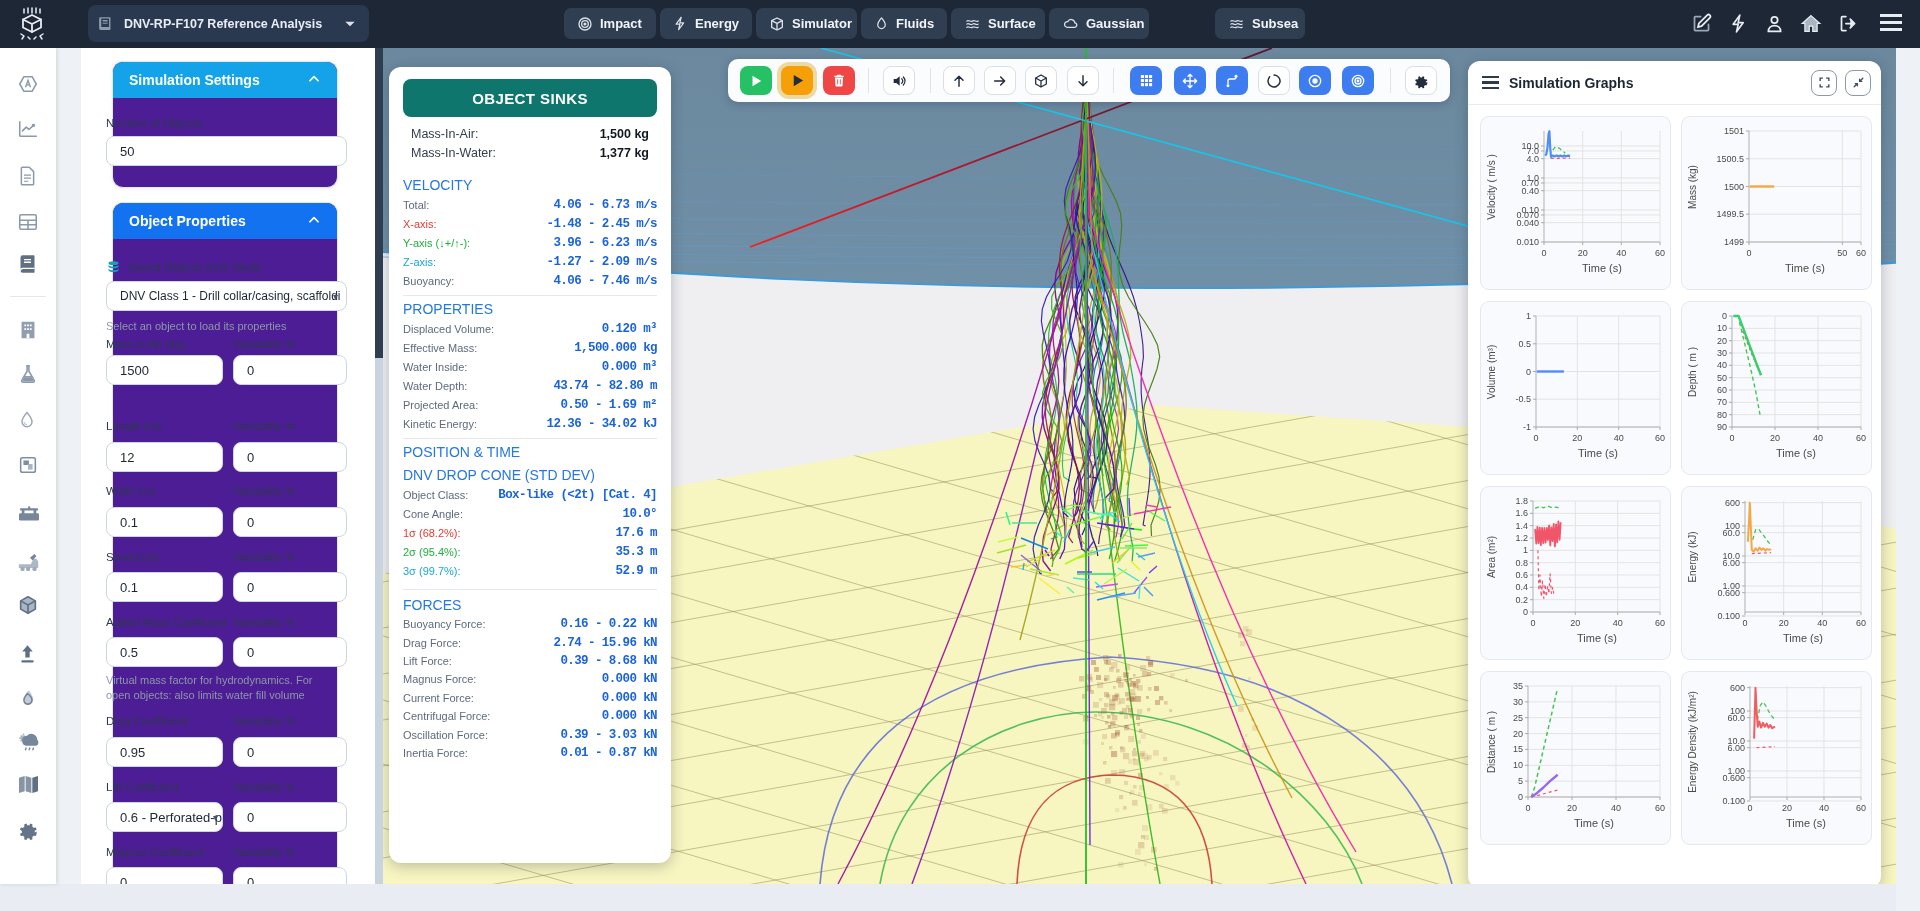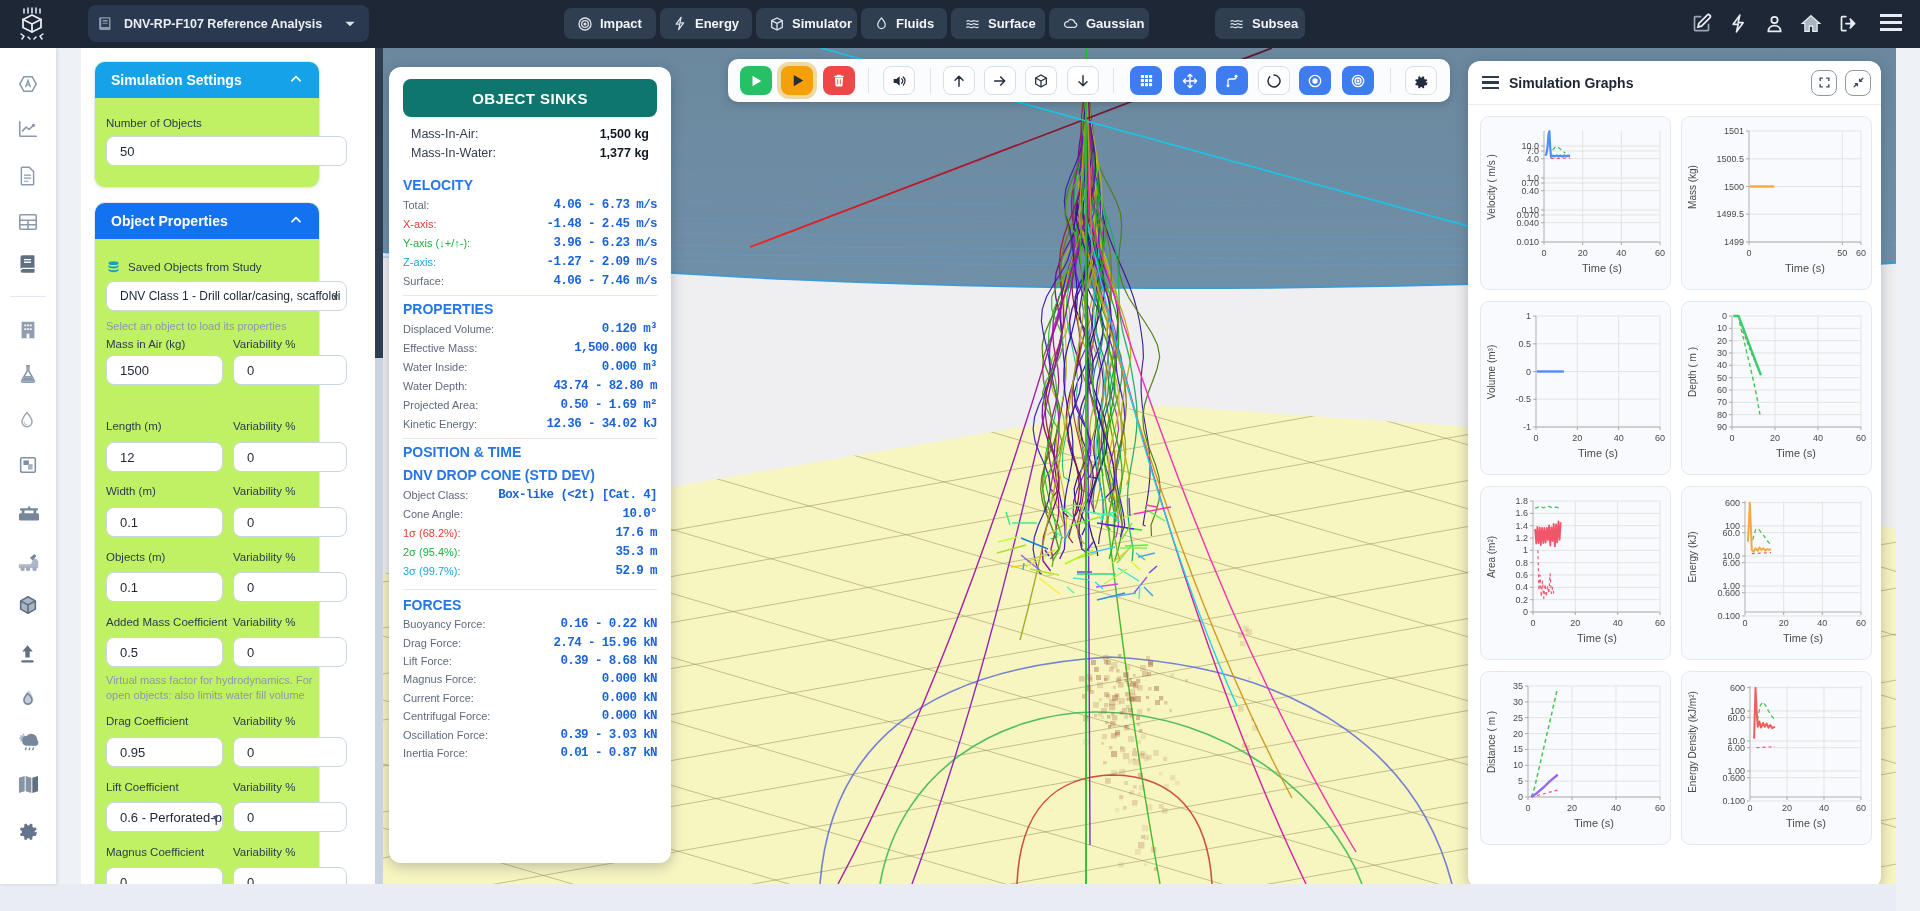--- a/index.html
+++ b/index.html
@@ -19,7 +19,7 @@
 #leftinner { position:absolute; left:25px; top:0; width:294px; height:836px; background:#ffffff; }
 #lscroll { position:absolute; left:319px; top:0; width:8px; height:836px; background:#c9d4e0; }
 #lthumb { position:absolute; left:0; top:0; width:8px; height:310px; background:#2e3d50; }
-.card { position:absolute; left:38px; width:226px; background:#bef264; border:1px solid #e2e9f2; border-radius:11px; box-shadow:0 1px 4px rgba(30,40,60,.07); }
+.card { position:absolute; left:56px; width:226px; background:#4c1d95; border:1px solid #e2e9f2; border-radius:11px; box-shadow:0 1px 4px rgba(30,40,60,.07); }
 .cardhead { height:36px; border-radius:10px 10px 0 0; color:#fff; font-size:14px; font-weight:bold; display:flex; align-items:center; padding:0 16px; }
 .chev { margin-left:auto; font-size:13px; font-weight:bold; }
 .flabel { position:absolute; font-size:11.5px; color:#2e3a4d; }

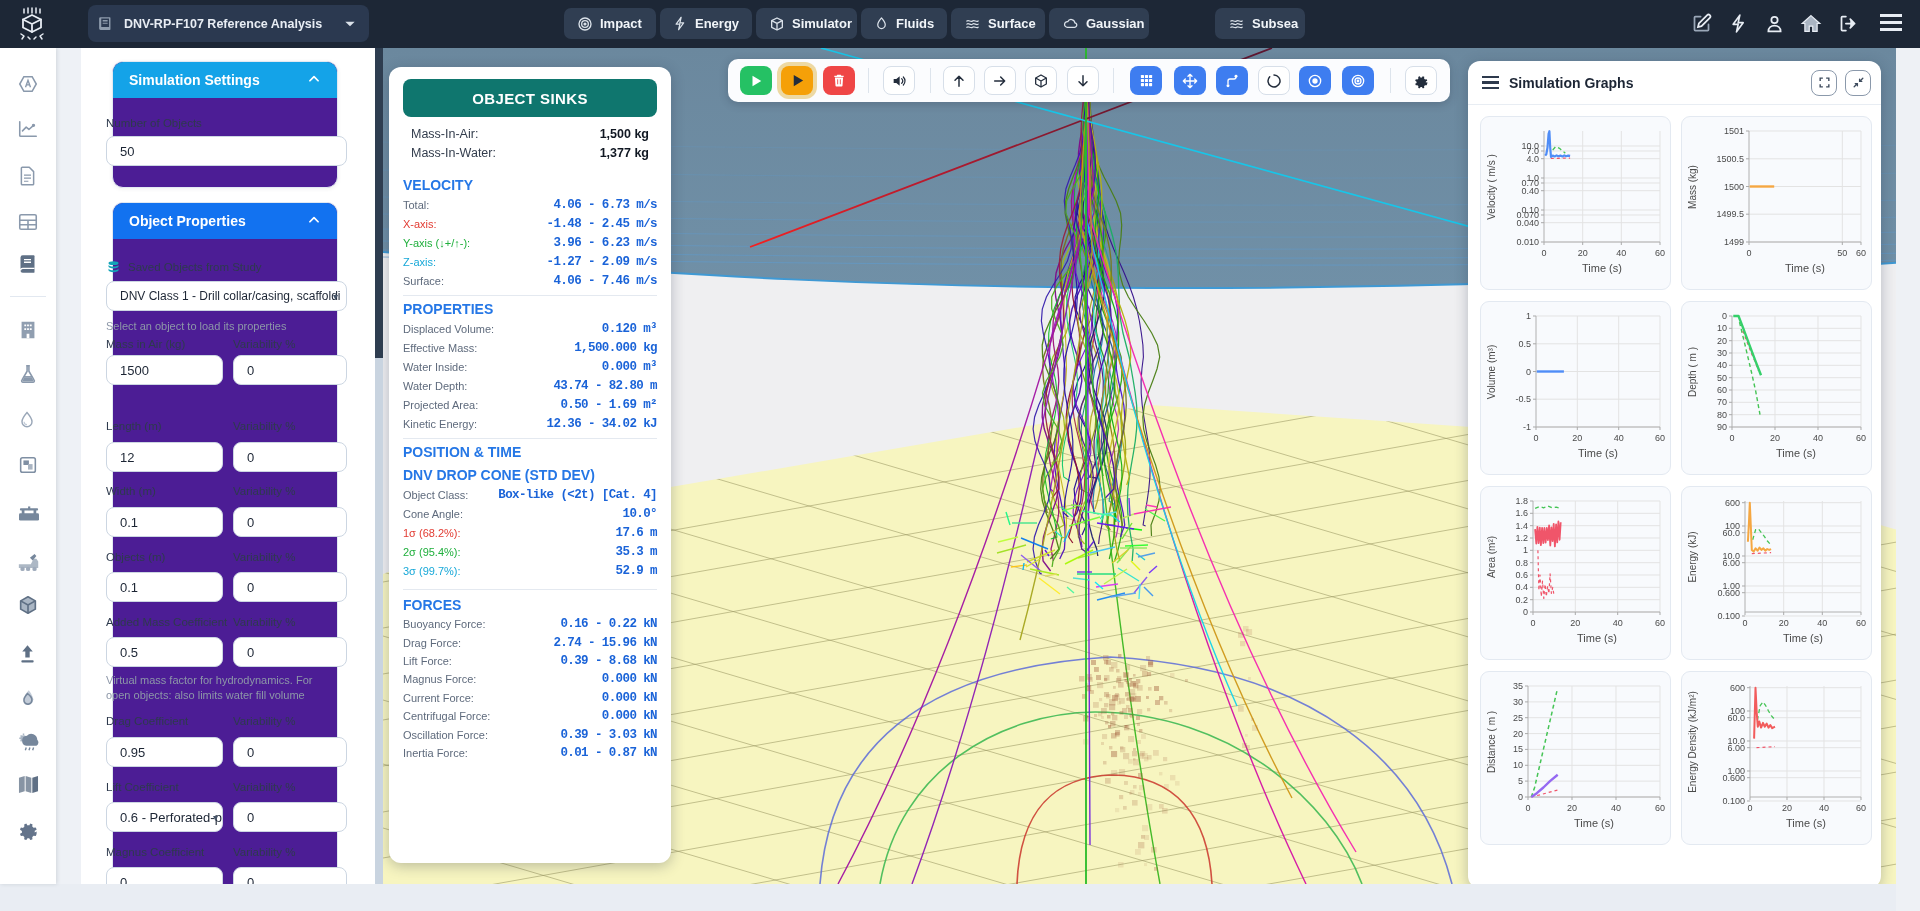--- a/index.html
+++ b/index.html
@@ -40,7 +40,7 @@
 #objsinks { margin-top:12px; height:38px; background:#0f766e; border-radius:8px; color:#fff; font-weight:bold; font-size:15px; display:flex; align-items:center; justify-content:center; letter-spacing:.4px; }
 .massrow { display:flex; font-size:12.5px; color:#333d4d; padding:0 8px; }
 .massrow b { margin-left:auto; color:#101722; }
-.sect { font-size:14px; font-weight:bold; color:#2577e6; height:17px; }
+.sect { font-size:14px; font-weight:normal; color:#2577e6; height:17px; }
 .rrow { display:flex; align-items:center; height:19px; font-size:11px; color:#5e6a7c; }
 .frows .rrow { height:18.4px; }
 .rrow .lab { font-size:11px; color:#5e6a7c; }

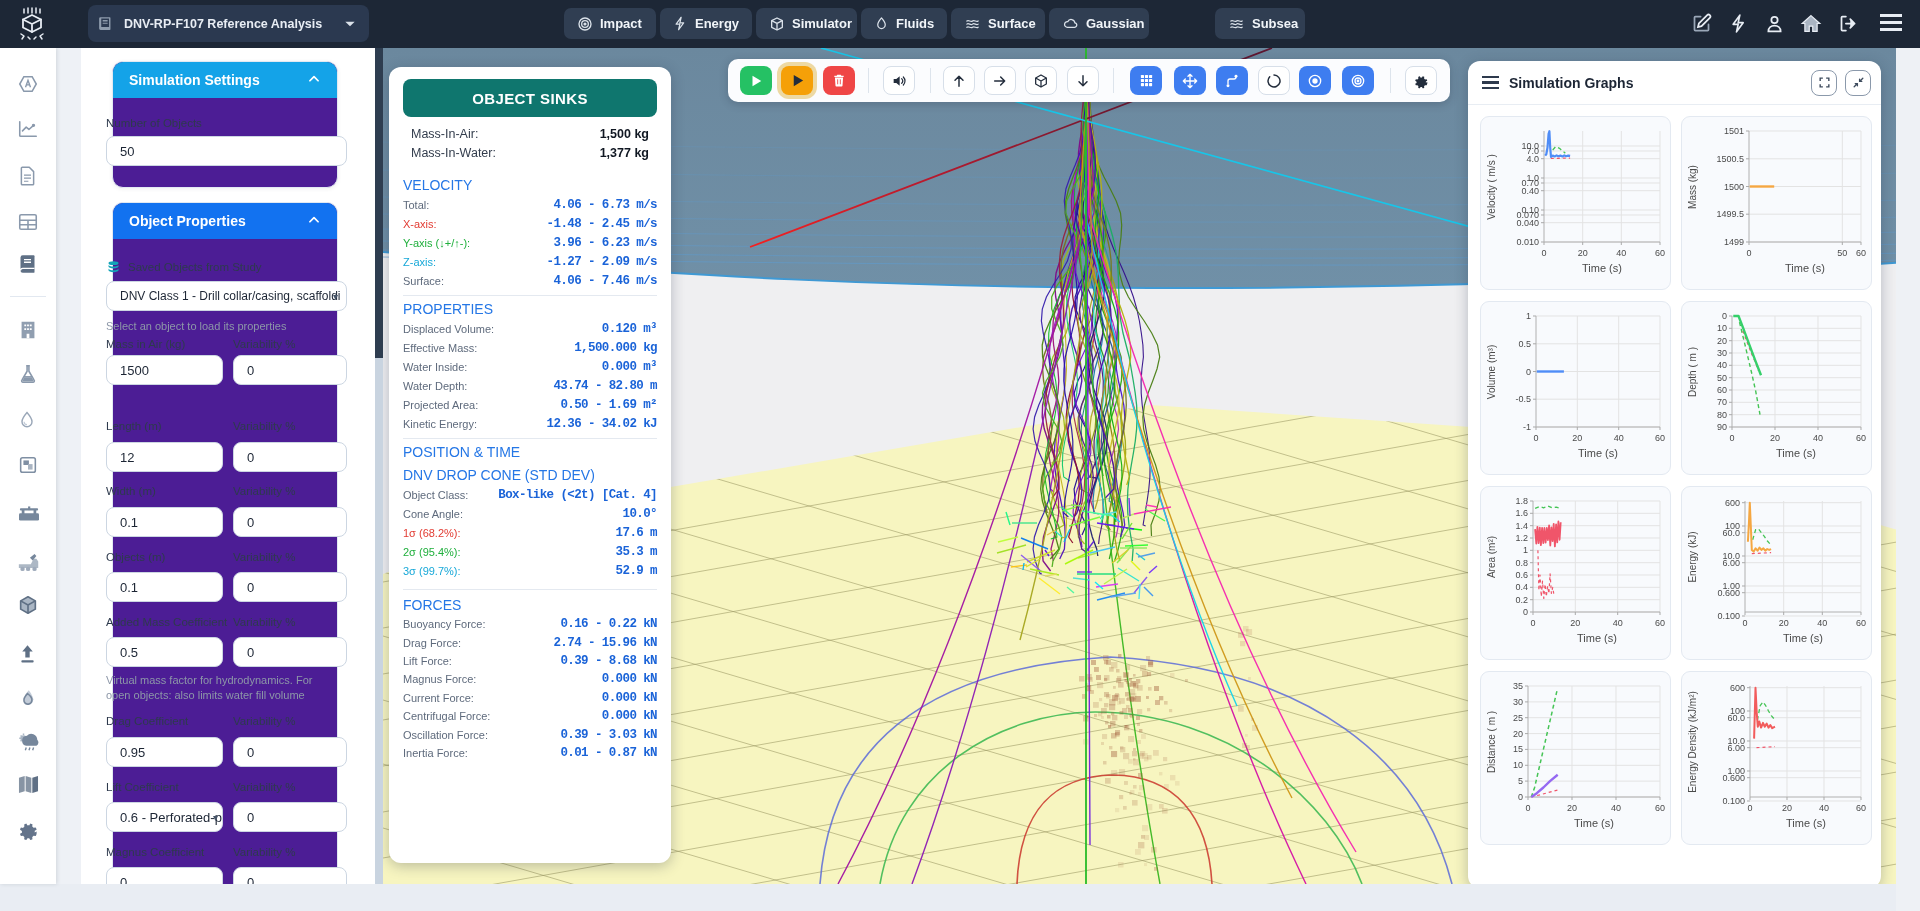--- a/index.html
+++ b/index.html
@@ -768,7 +768,7 @@
         <span class="val">-1.27 - 2.09 m/s</span>
       </div>
       <div class="rrow">
-        <span class="lab">Surface:</span>
+        <span class="lab">Buoyancy:</span>
         <span class="val">4.06 - 7.46 m/s</span>
       </div>
     </div>

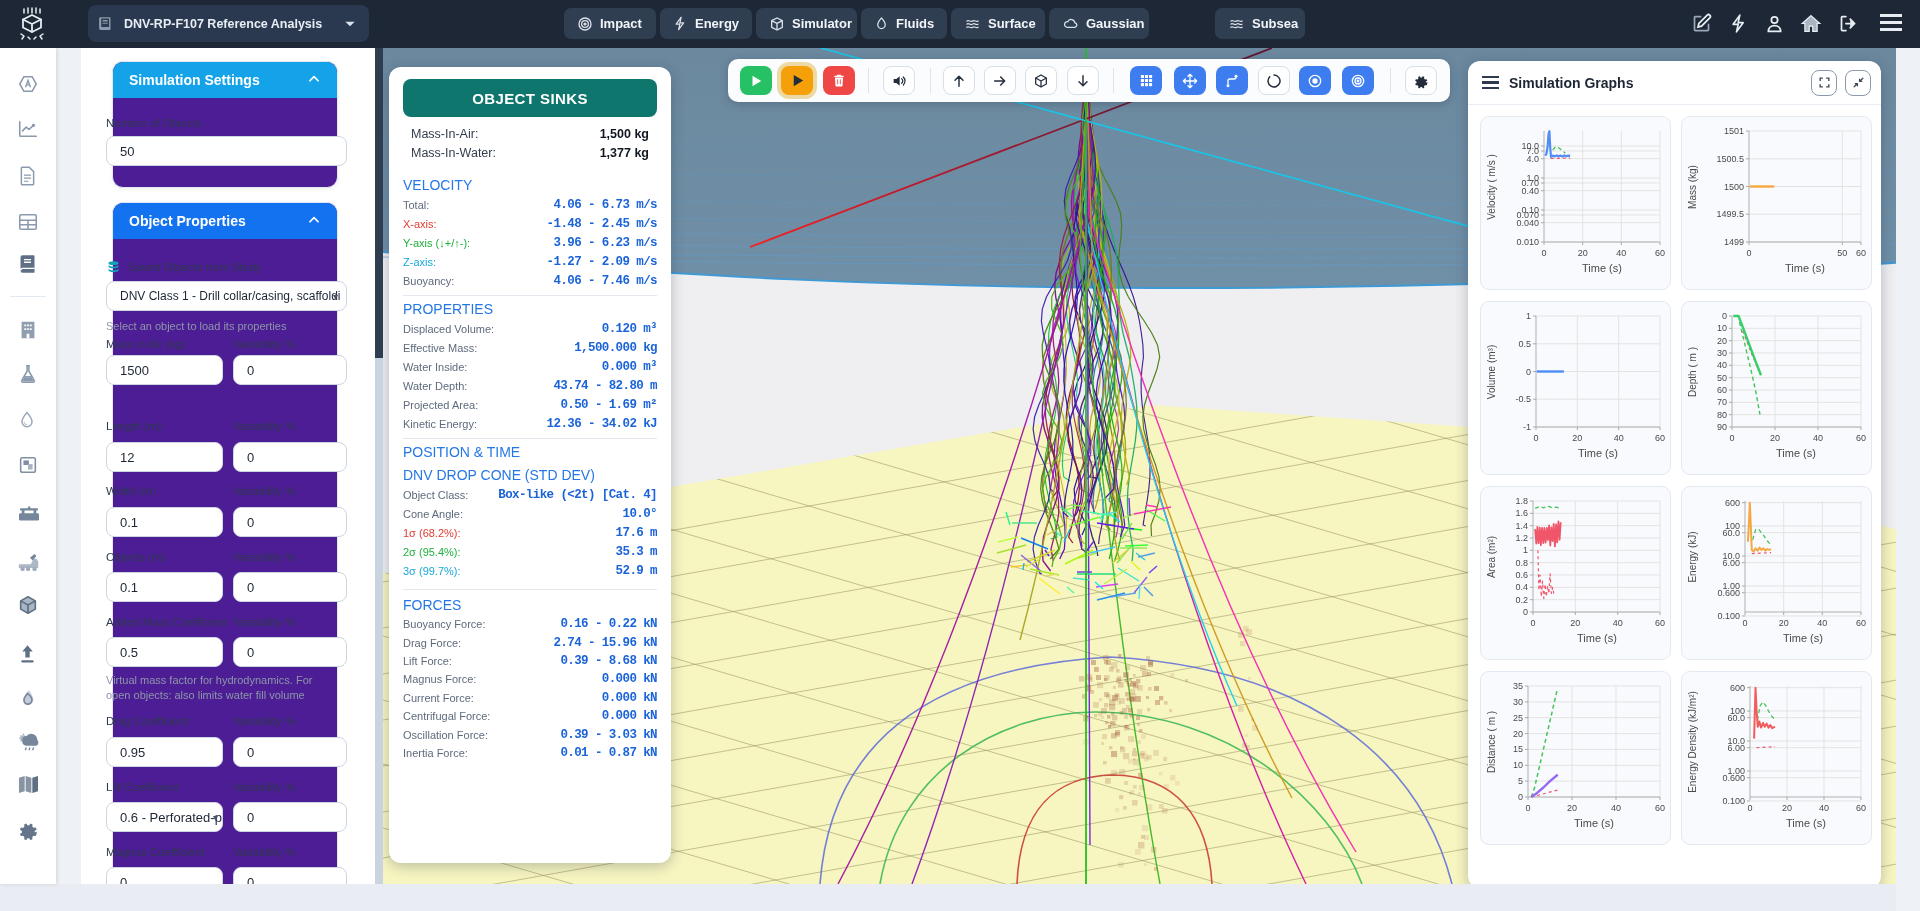--- a/index.html
+++ b/index.html
@@ -616,7 +616,7 @@
   <div class="inp" style="left:50px;top:459px;width:117px">0.1</div>
   <div class="inp" style="left:177px;top:459px;width:114px">0</div>
 
-  <div class="flabel" style="left:50px;top:503px">Objects (m)</div>
+  <div class="flabel" style="left:50px;top:503px">Saved (m)</div>
   <div class="flabel" style="left:177px;top:503px">Variability %</div>
   <div class="inp" style="left:50px;top:524px;width:117px">0.1</div>
   <div class="inp" style="left:177px;top:524px;width:114px">0</div>

